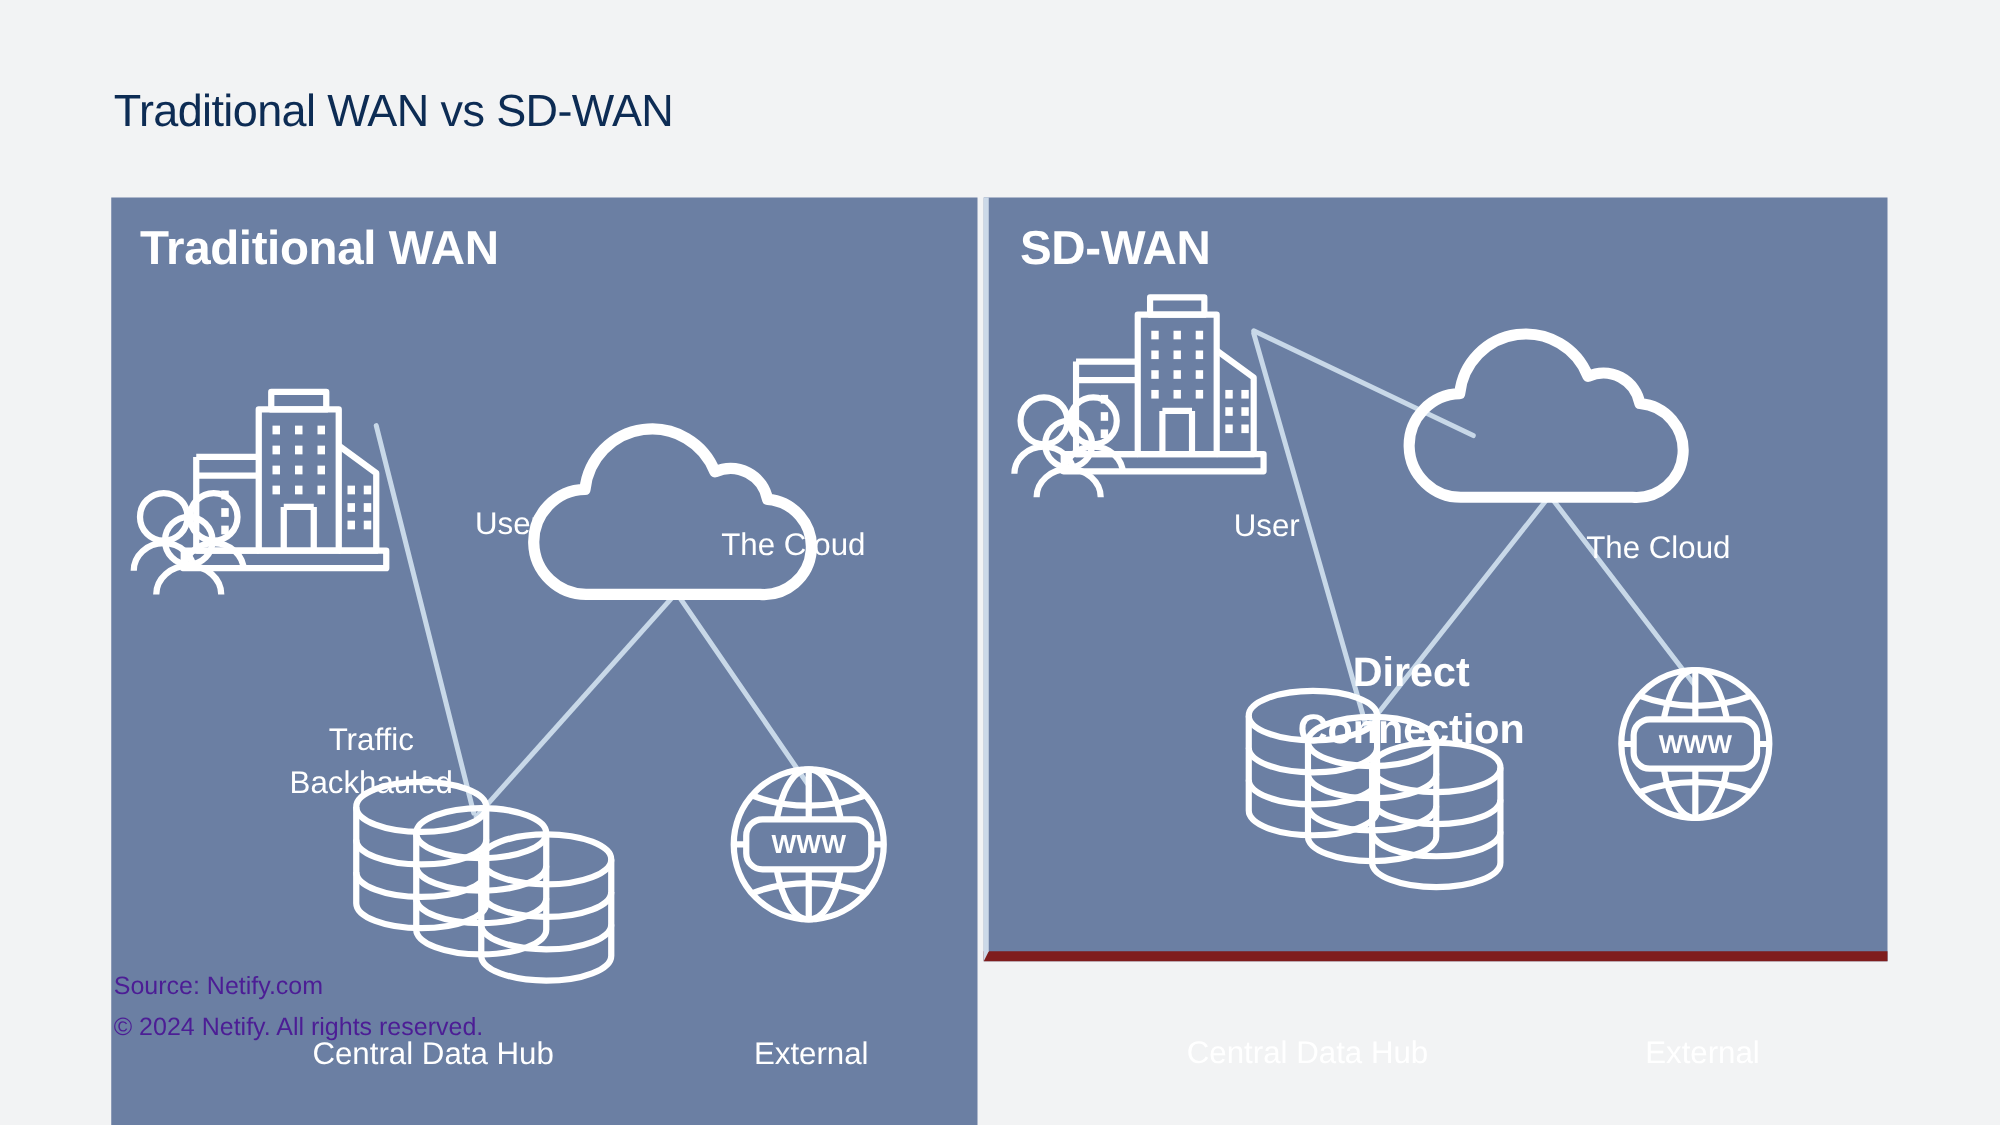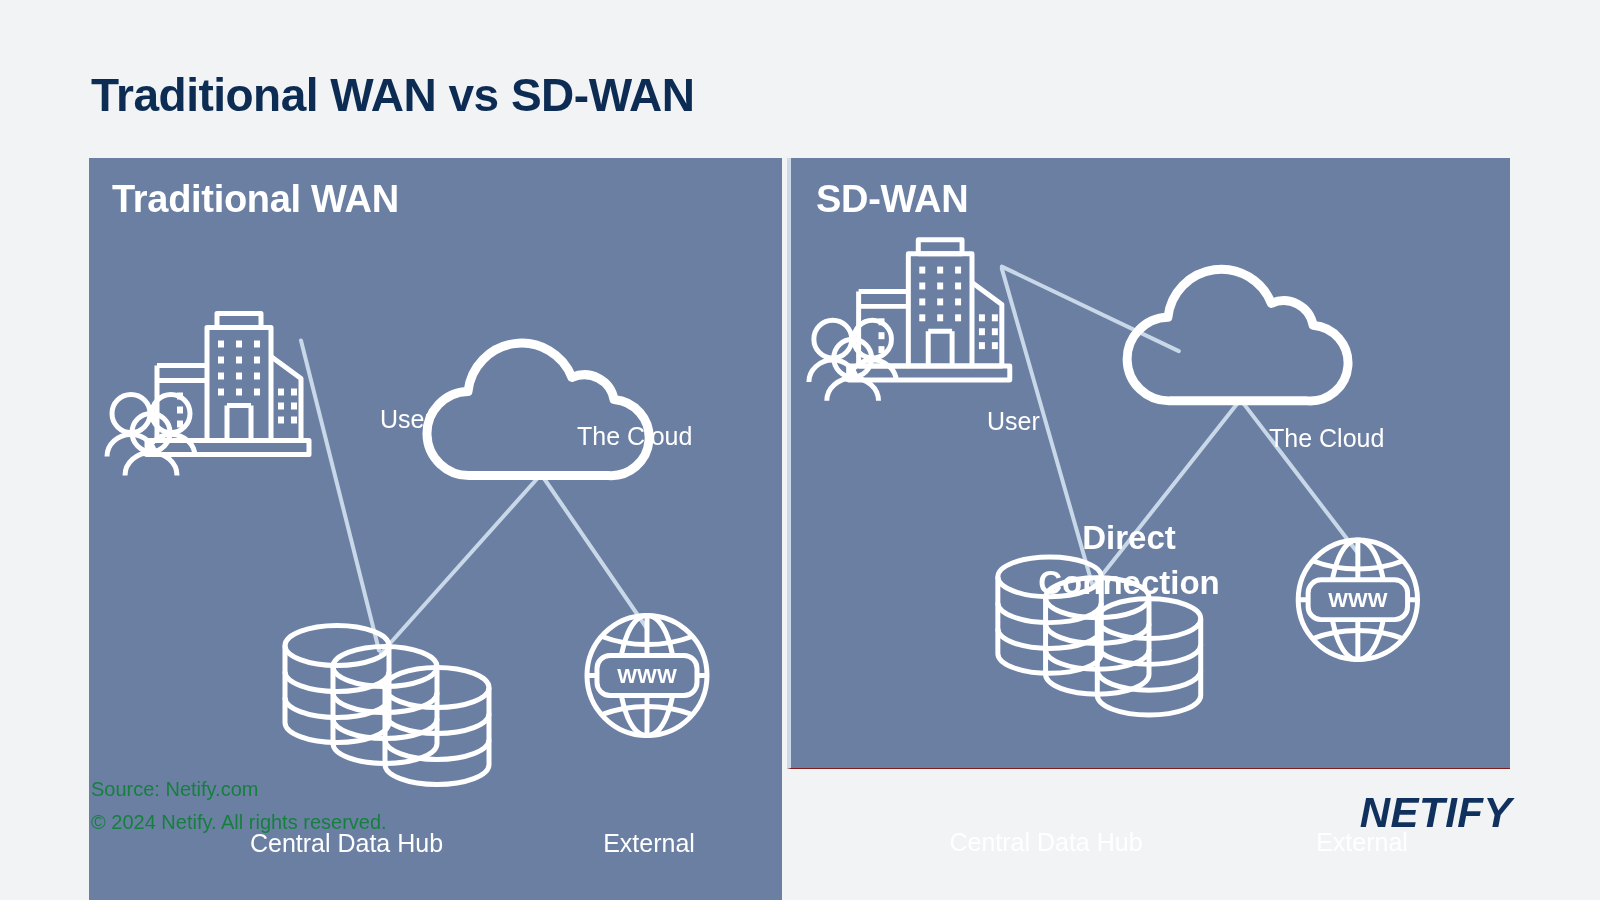--- a/index.html
+++ b/index.html
@@ -24,8 +24,8 @@
     position: absolute;
     left: 91px;
     top: 68px;
-    font-size: 46px;
-    font-weight: bold;
+    font-size: 36px;
+    font-weight: normal;
     color: #0d2c54;
     letter-spacing: -0.5px;
     white-space: nowrap;

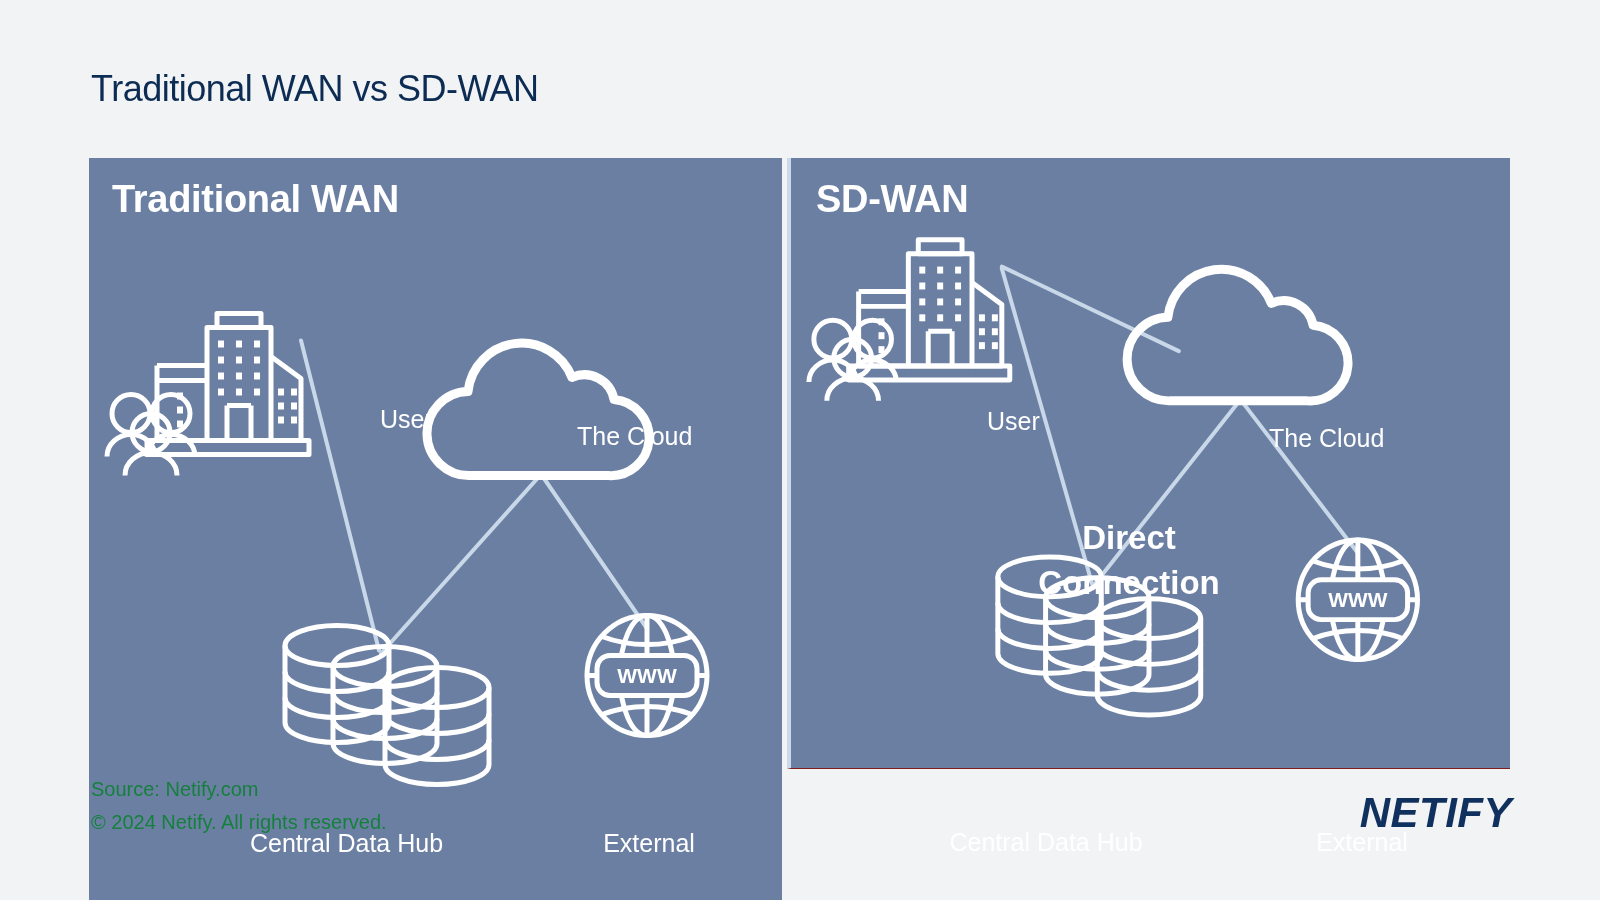--- a/index.html
+++ b/index.html
@@ -48,7 +48,7 @@
     width: 723px;
     height: 611px;
     border-left: 4px solid #ccd9e8;
-    border-bottom: 1px solid #7f1d1d;
+    border-bottom: 8px solid #7f1d1d;
     box-sizing: border-box;
   }
   .panel-heading {

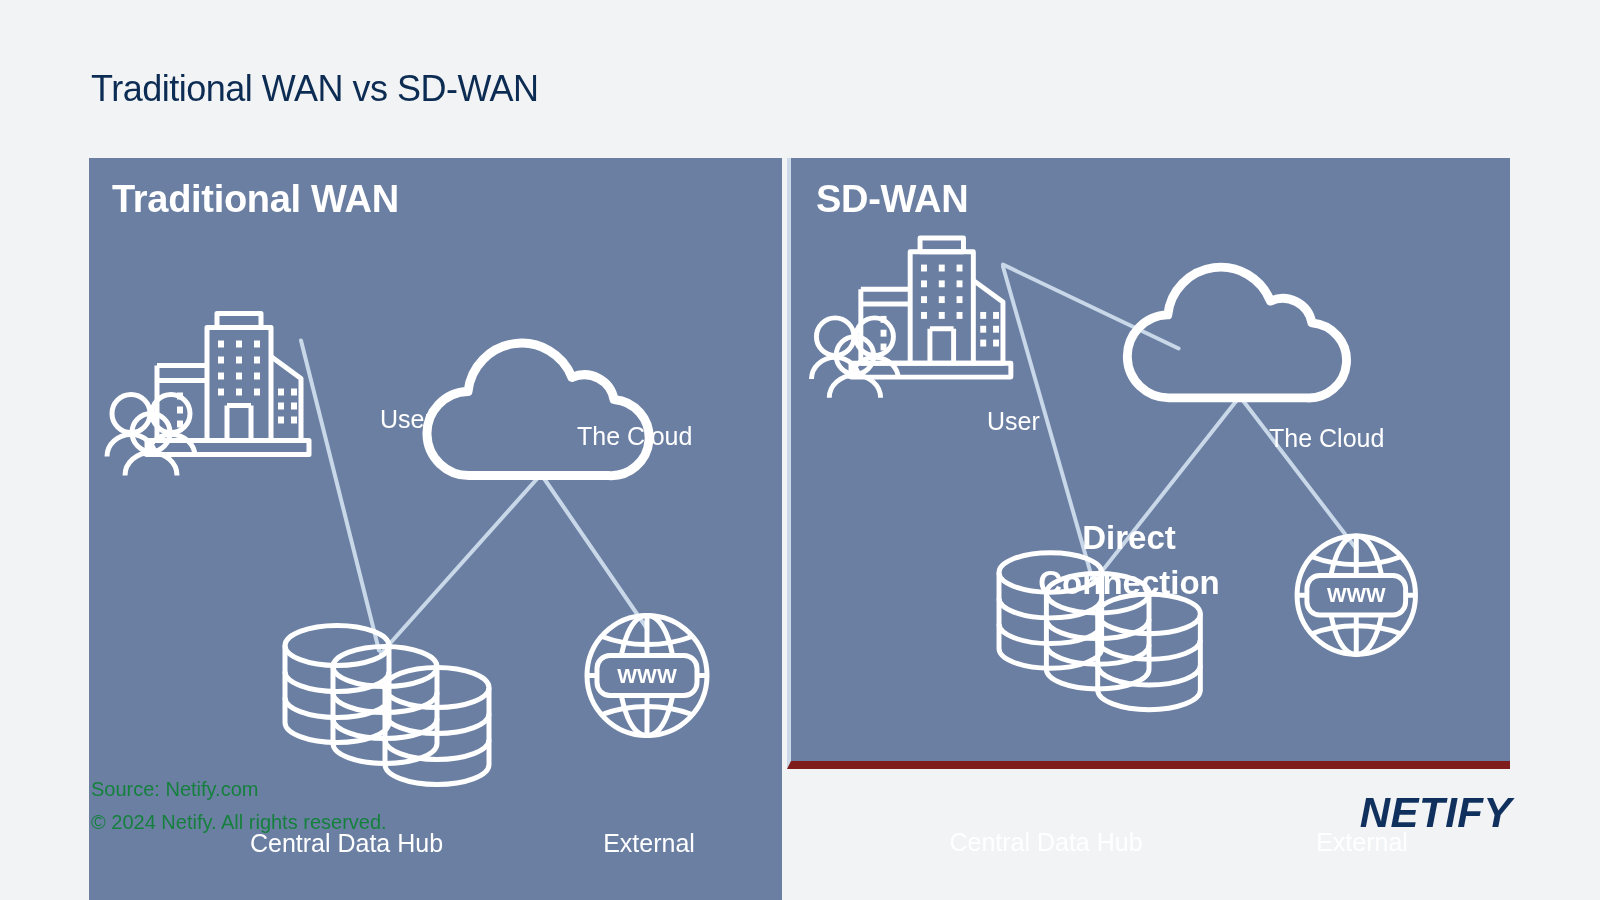--- a/index.html
+++ b/index.html
@@ -212,6 +212,8 @@
 
     <div class="dlabel" style="left:291px; top:245px;">User</div>
     <div class="dlabel" style="left:488px; top:262px;">The Cloud</div>
+    <div class="dlabel" style="left:91px; top:418px; width:234px;">Traffic
+Backhauled</div>
     <div class="dlabel" style="left:151px; top:669px; width:213px;">Central Data Hub</div>
     <div class="dlabel" style="left:453px; top:669px; width:214px;">External</div>
   </div>

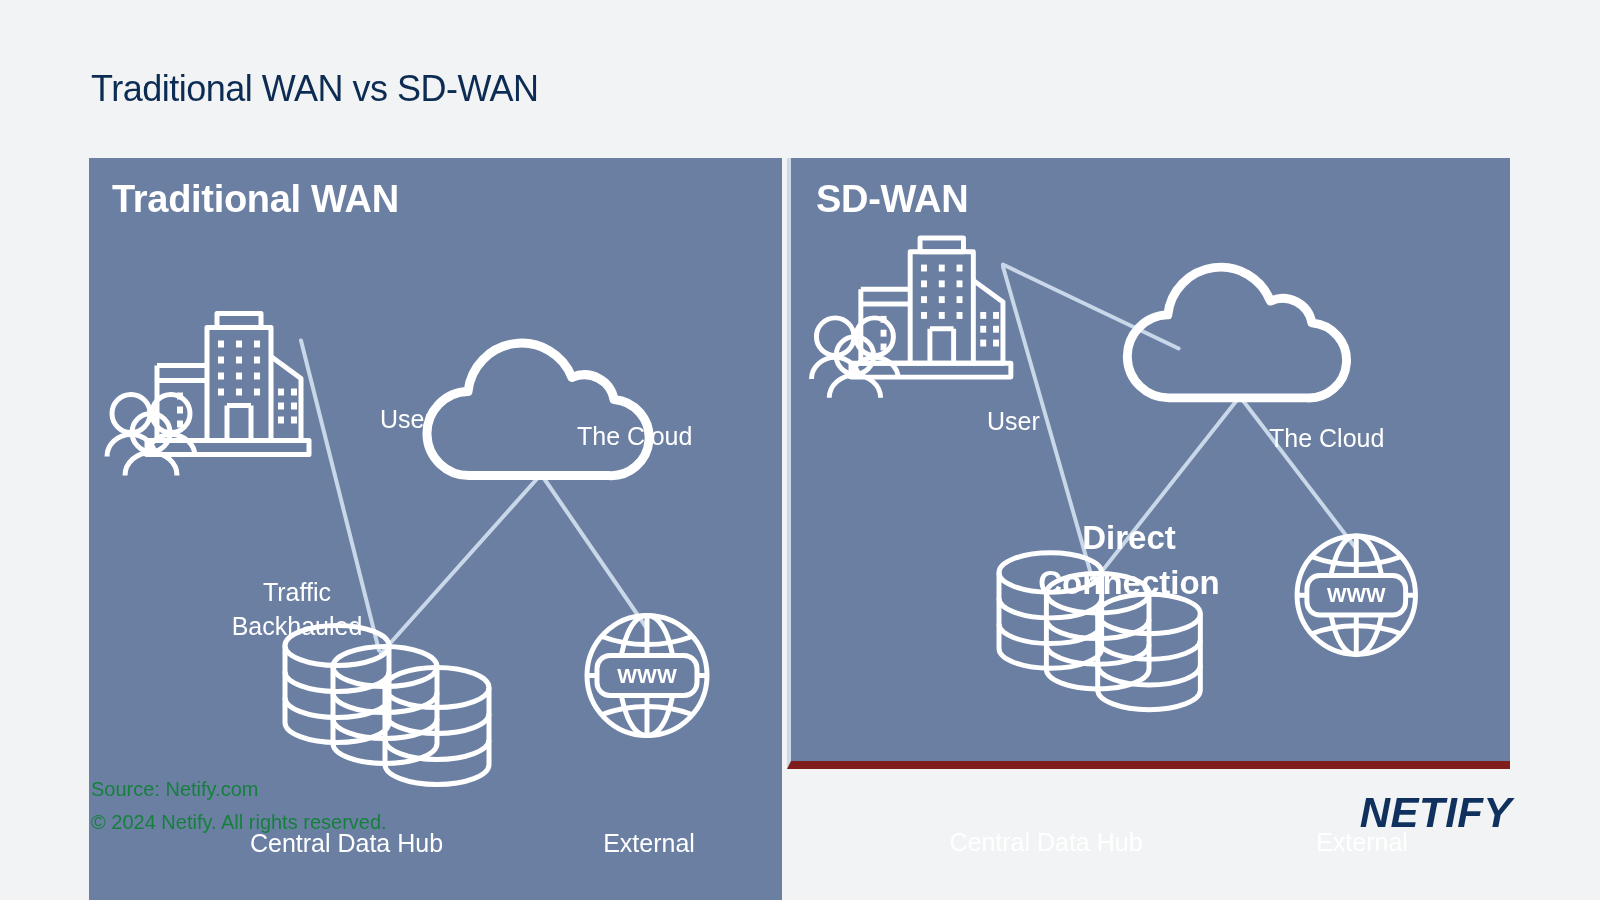--- a/index.html
+++ b/index.html
@@ -86,7 +86,7 @@
   .footer-line {
     position: absolute;
     left: 91px;
-    color: #15803d;
+    color: #4c1d95;
     font-size: 20px;
     white-space: nowrap;
   }

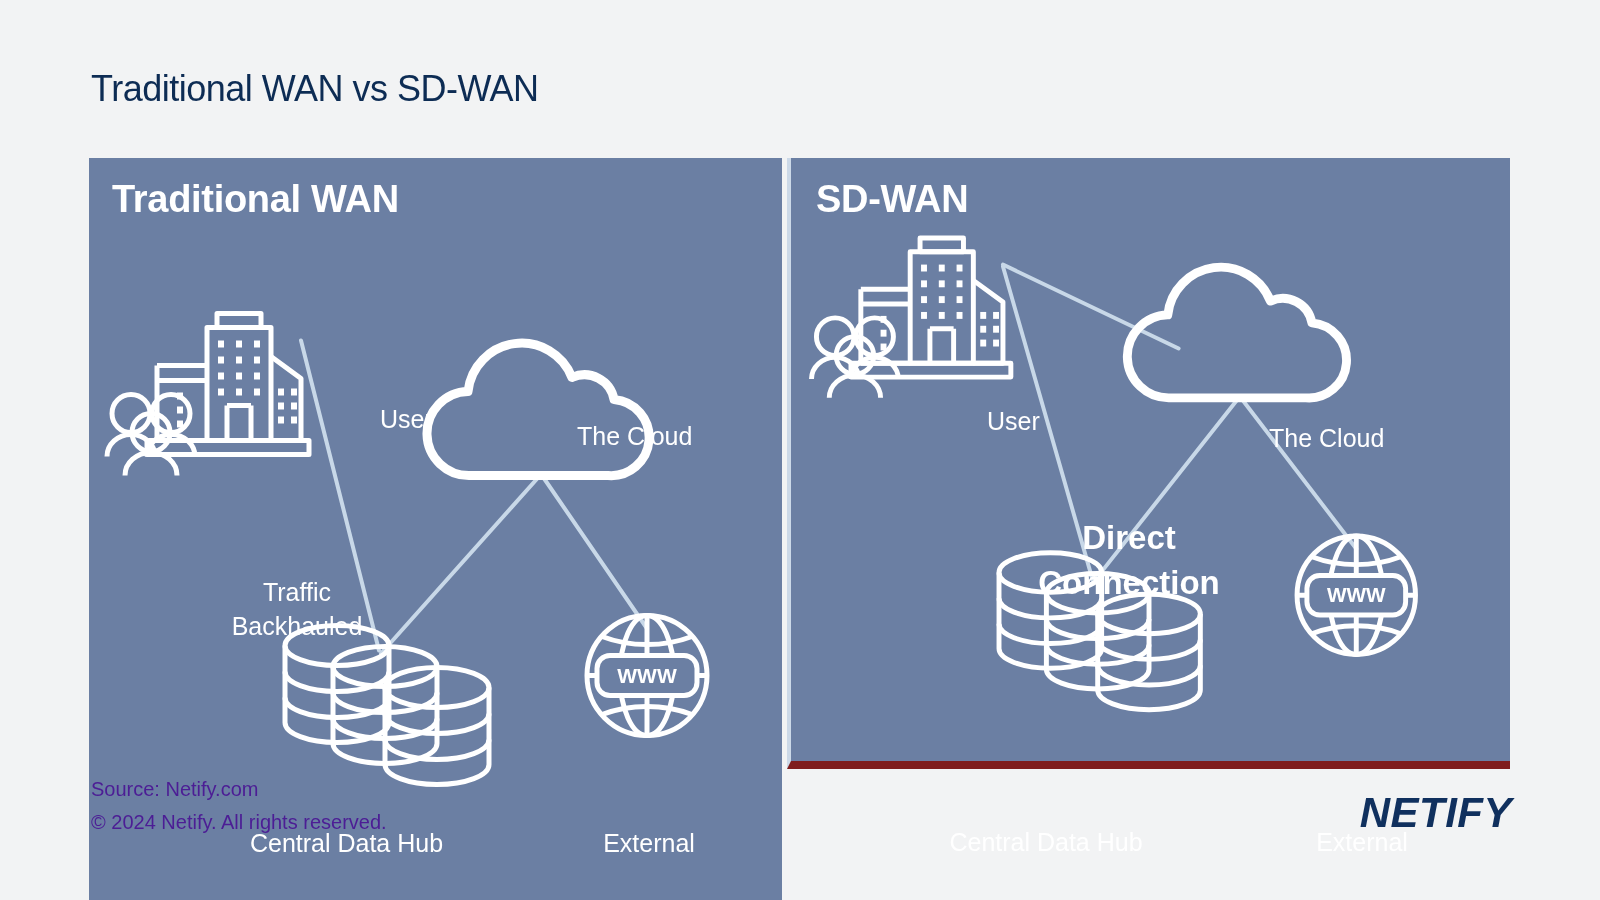--- a/index.html
+++ b/index.html
@@ -316,7 +316,6 @@
 
   <div class="footer-line" id="footer-source">Source: Netify.com</div>
   <div class="footer-line" id="footer-copyright">© 2024 Netify. All rights reserved.</div>
-  <div class="logo">NETIFY</div>
 
 </div>
 

